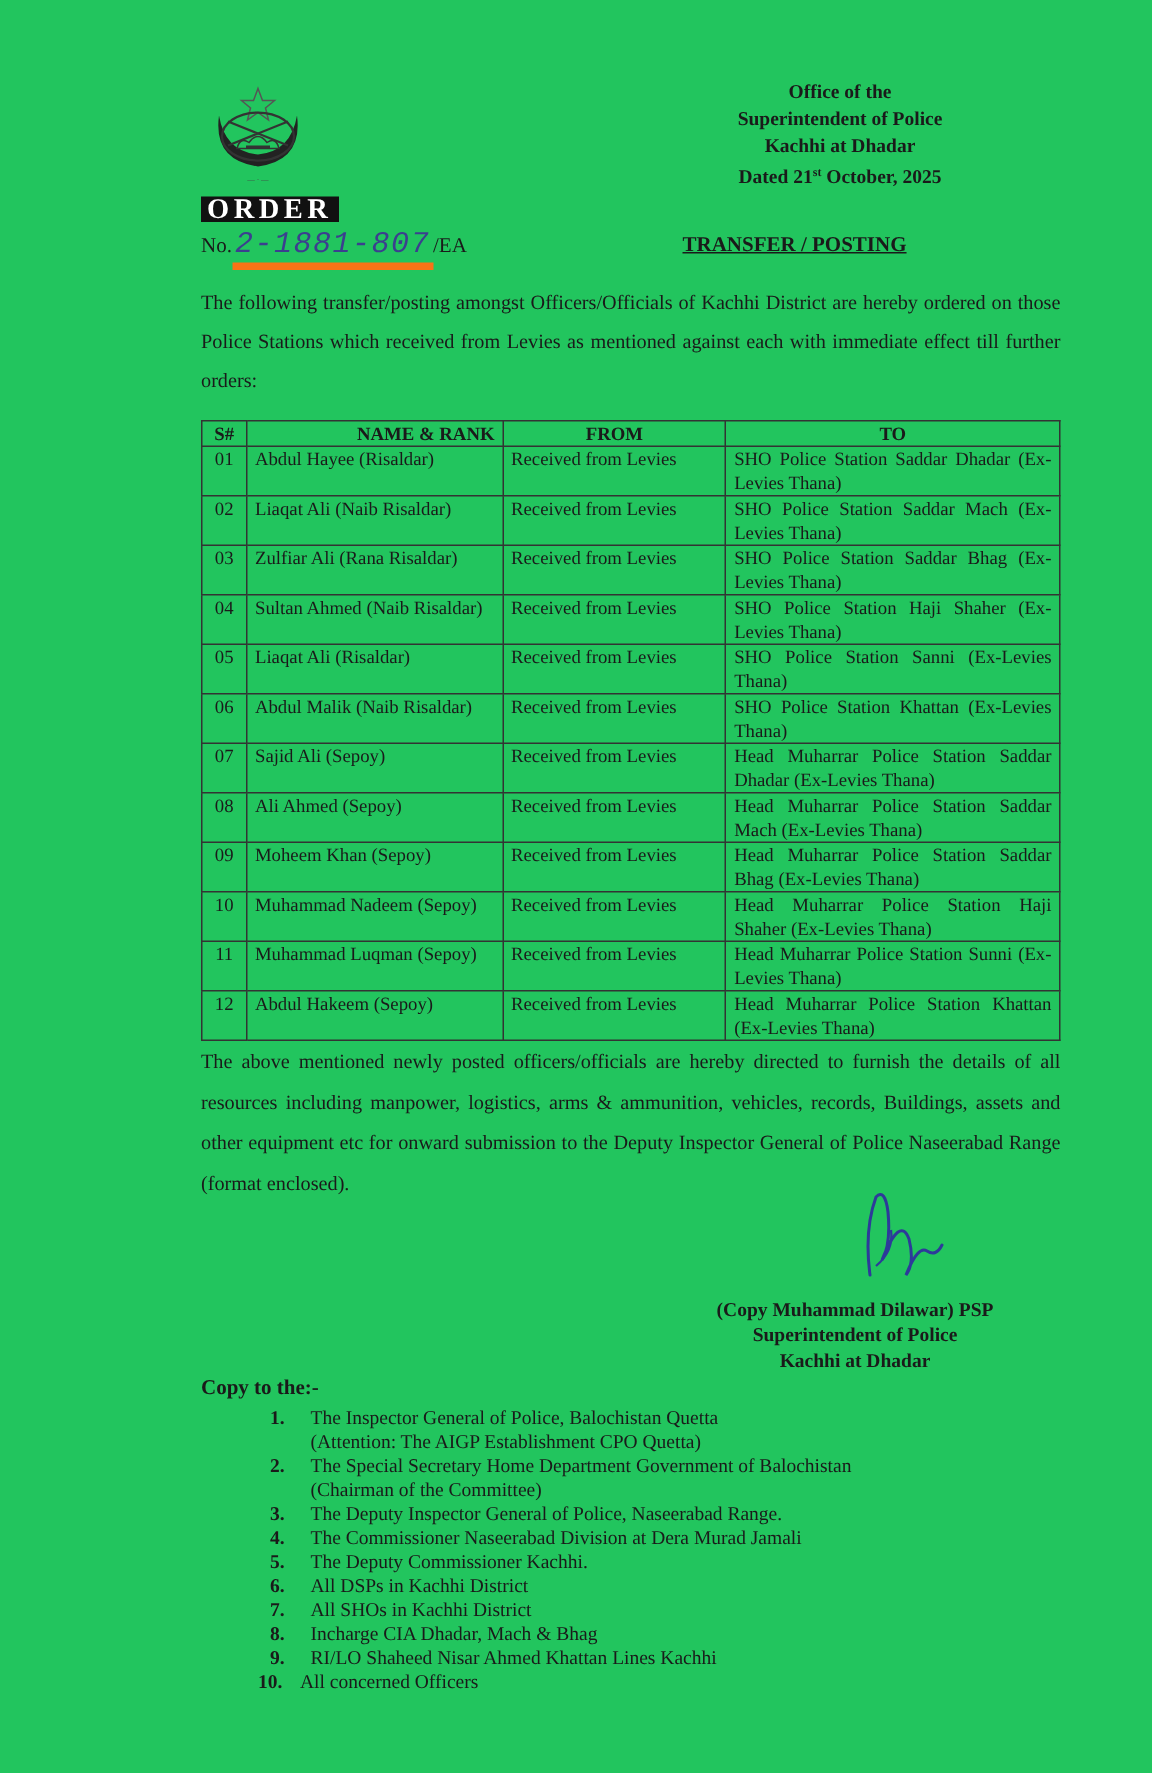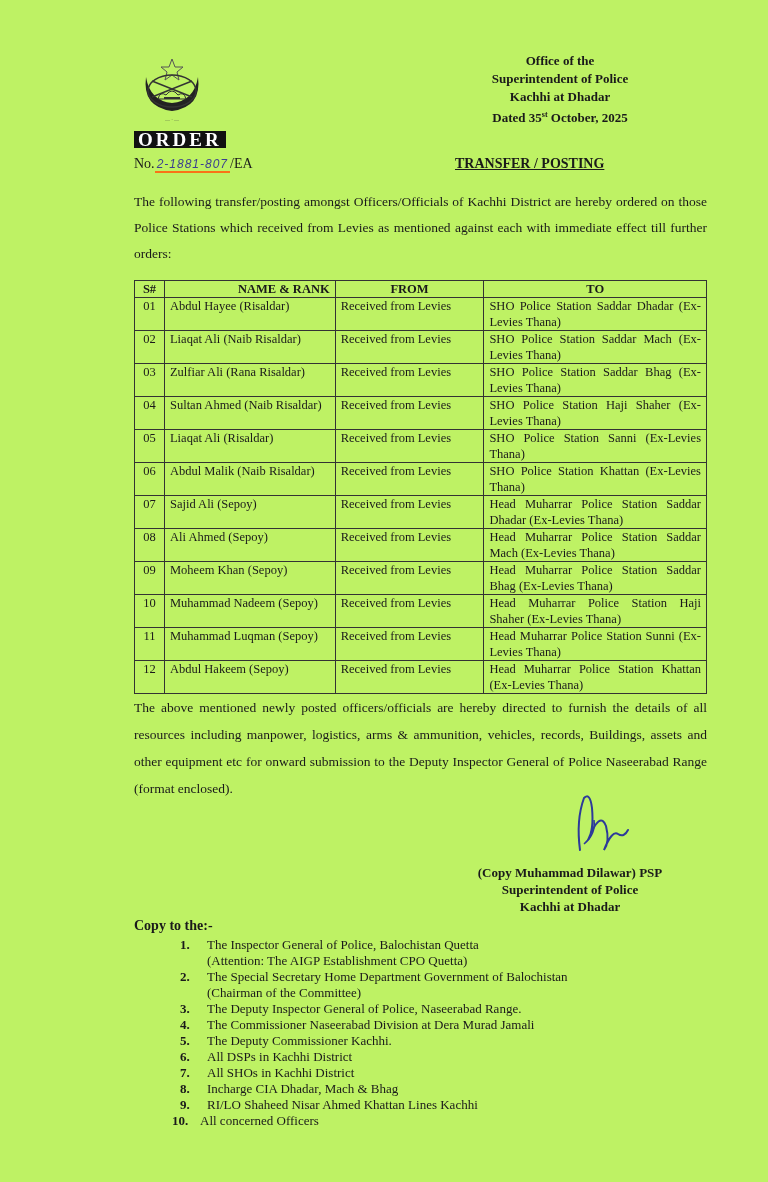--- a/index.html
+++ b/index.html
@@ -6,7 +6,7 @@
   html, body { width: 768px; height: 1182px; background: #ffffff; overflow: hidden; }
   body { font-family: "Liberation Serif", "DejaVu Serif", serif; color: #1a1a1a; position: relative; }
 
-  .page { position: absolute; left: 0; top: 0; width: 768px; height: 1182px; background: #bef264; }
+  .page { position: absolute; left: 0; top: 0; width: 768px; height: 1182px; background: #22c55e; }
 
   .logo { position: absolute; left: 138px; top: 55px; width: 68px; height: 70px; }
   .logo svg { width: 100%; height: 100%; }

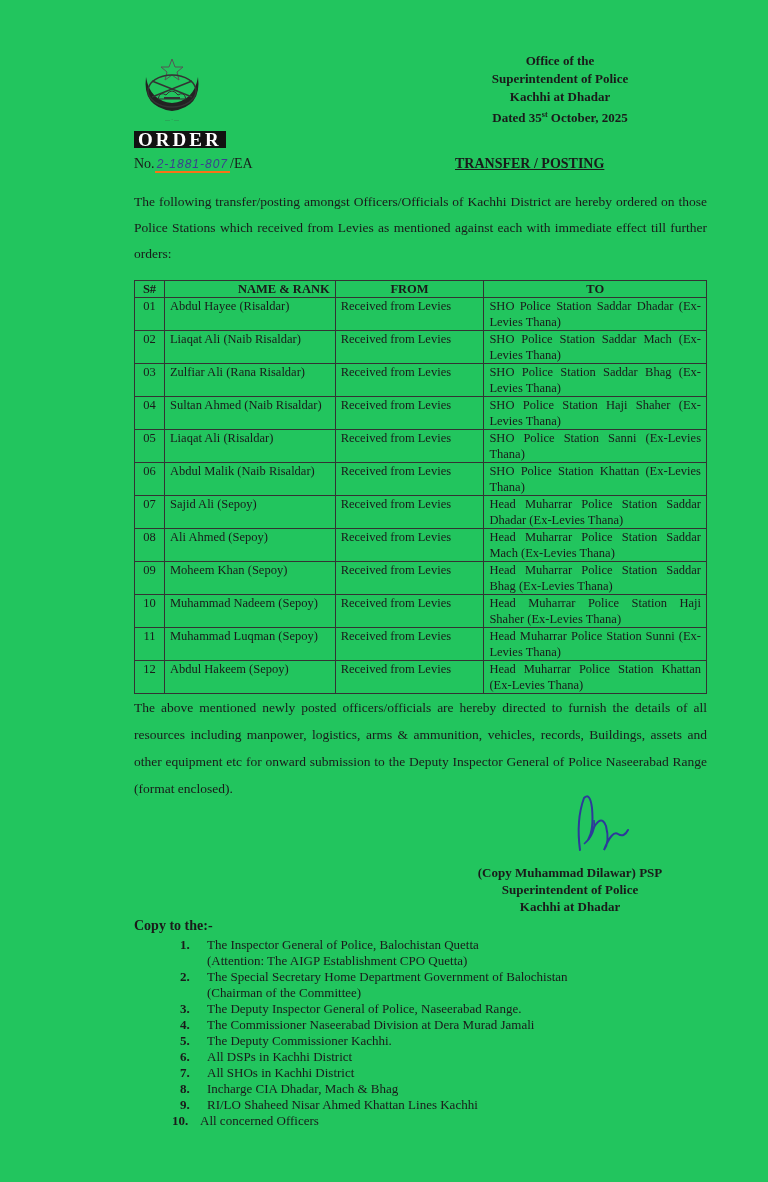--- a/index.html
+++ b/index.html
@@ -71,7 +71,7 @@
     <div>Office of the</div>
     <div>Superintendent of Police</div>
     <div>Kachhi at Dhadar</div>
-    <div><span>Dated 35</span><sup>st</sup><span> October, 2025</span></div>
+    <div><span>Dated 21</span><sup>st</sup><span> October, 2025</span></div>
   </div>
 
   <div class="order-badge">ORDER</div>

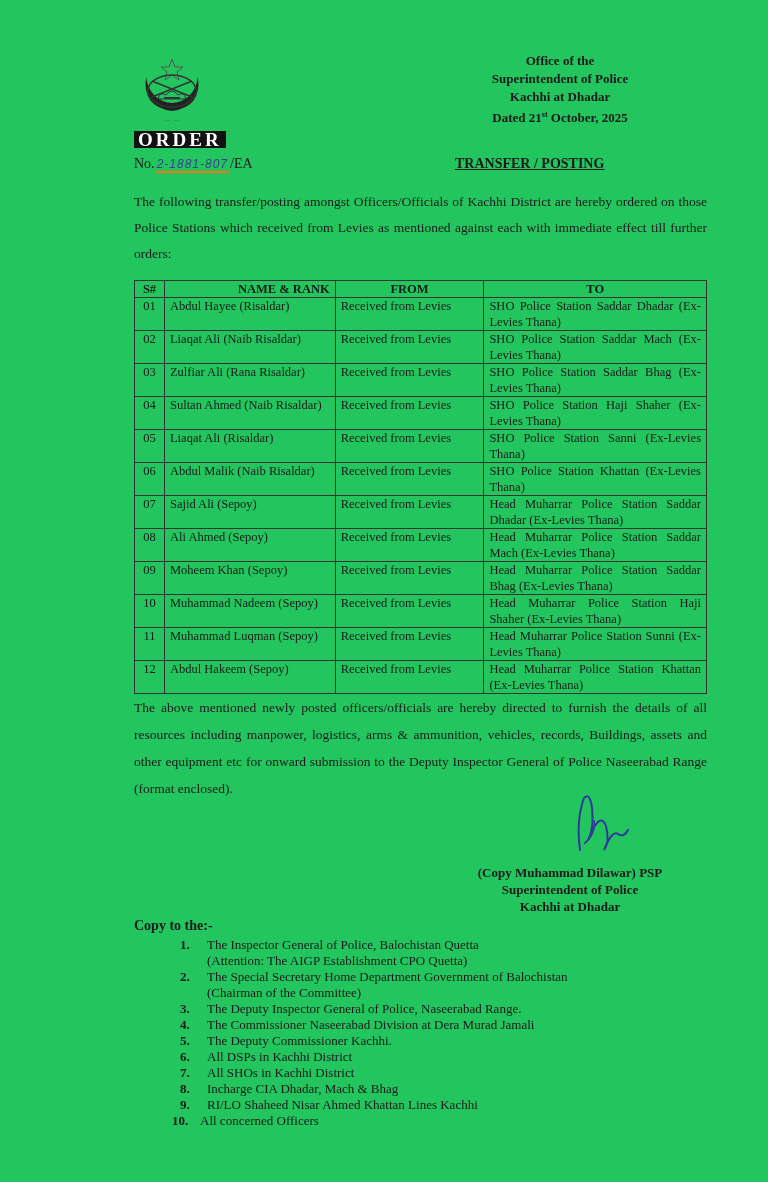--- a/index.html
+++ b/index.html
@@ -17,7 +17,7 @@
   .order-badge { position: absolute; left: 134px; top: 131px; background: #111; color: #fff; font-weight: bold; font-size: 19px; letter-spacing: 3px; padding: 0 4px; height: 17px; line-height: 17px; }
 
   .order-no { position: absolute; left: 134px; top: 155px; font-size: 14px; line-height: 18px; }
-  .order-no .hand { font-family: Liberation Sans, sans-serif; font-style: italic; color: #3b3f8f; font-size: 12px; letter-spacing: 1px; border-bottom: 2px solid #f97316; padding: 0 2px; }
+  .order-no .hand { font-family: Liberation Mono, monospace; font-style: italic; color: #3b3f8f; font-size: 20px; letter-spacing: 1px; border-bottom: 5px solid #f97316; padding: 0 2px; }
 
   .subject { position: absolute; left: 455px; top: 155px; font-weight: bold; font-size: 14px; text-decoration: underline; line-height: 18px; }
 

